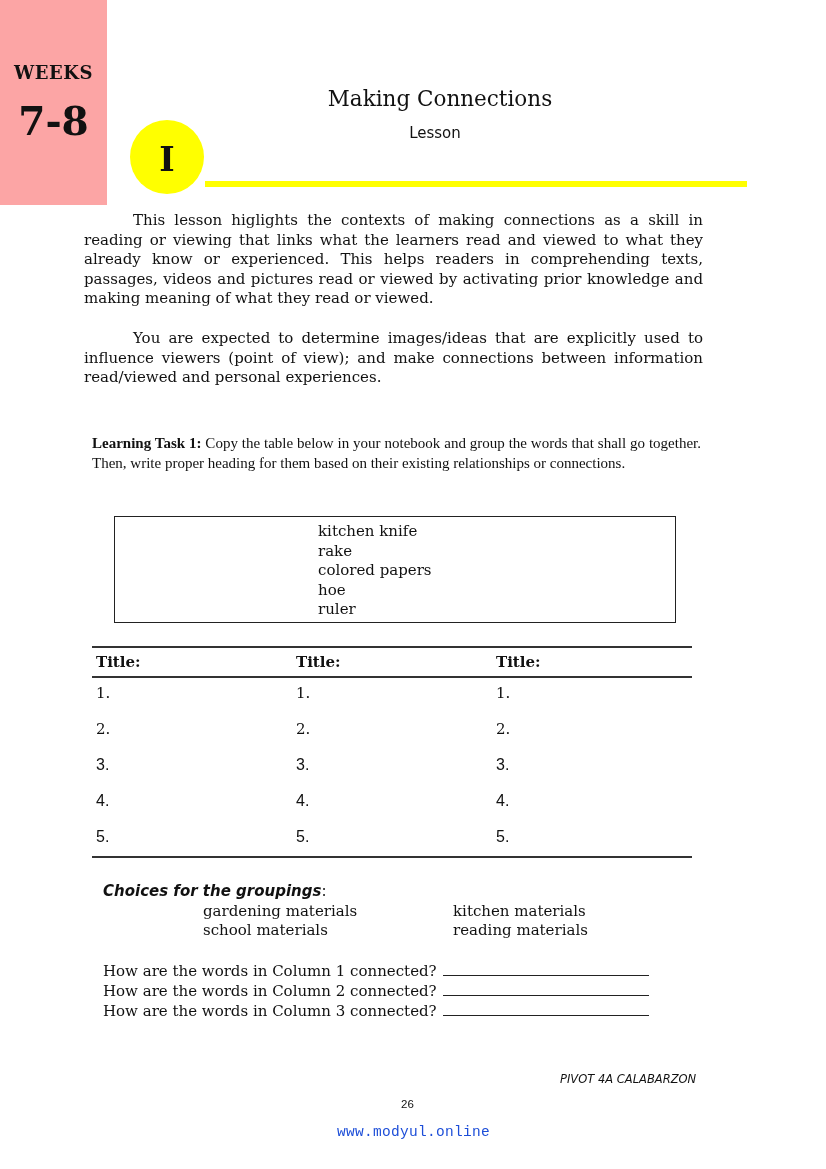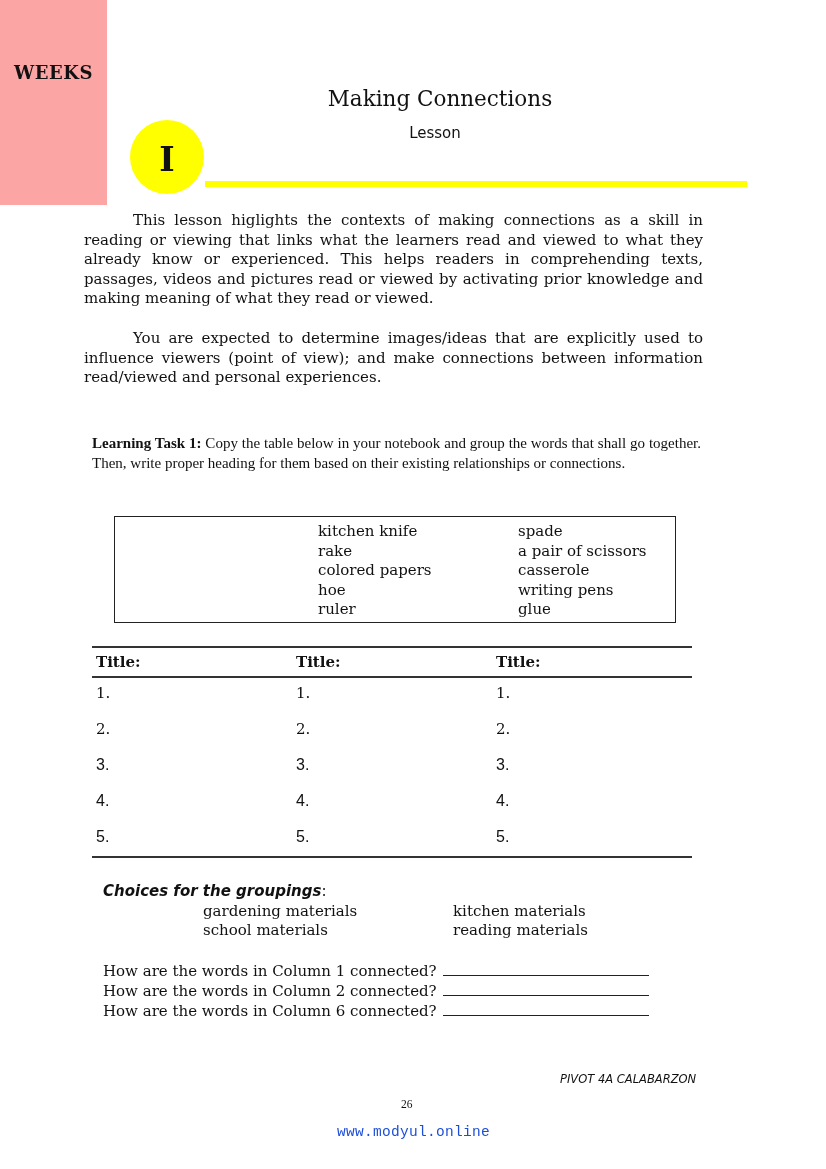--- a/index.html
+++ b/index.html
@@ -67,6 +67,7 @@
 
 <div class="weeks-block">
   <div class="weeks-label">WEEKS</div>
+  <div class="weeks-number">7-8</div>
 </div>
 
 <div class="lesson-circle">

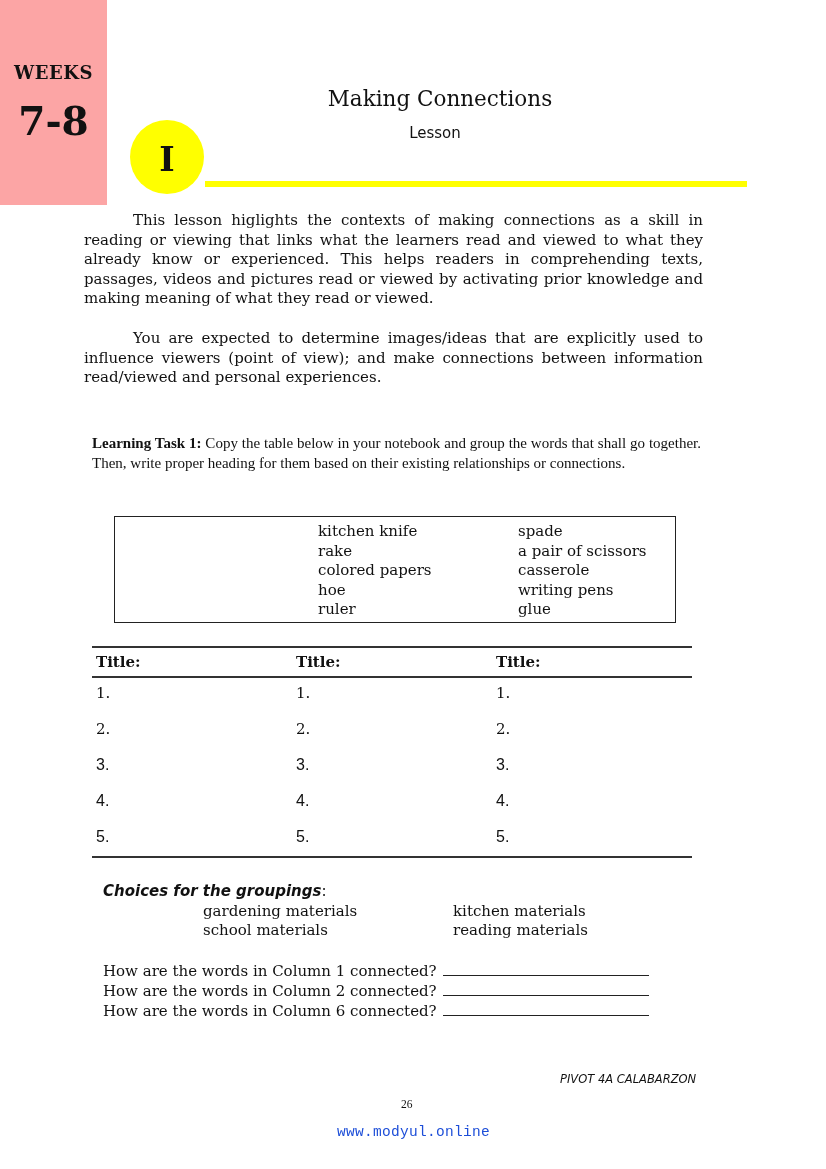--- a/index.html
+++ b/index.html
@@ -91,13 +91,6 @@
     <div>hoe</div>
     <div>ruler</div>
   </div>
-  <div class="words-col wc2">
-    <div>spade</div>
-    <div>a pair of scissors</div>
-    <div>casserole</div>
-    <div>writing pens</div>
-    <div>glue</div>
-  </div>
 </div>
 
 <div class="title-table">

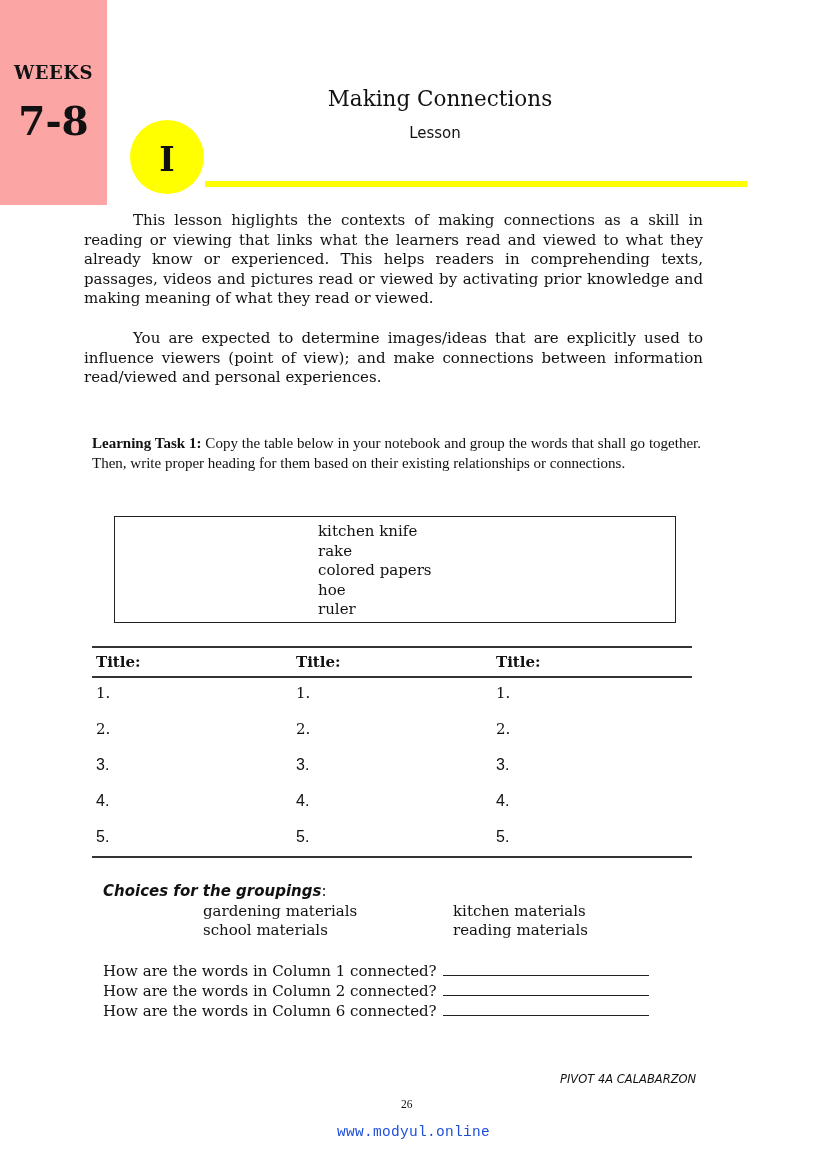--- a/index.html
+++ b/index.html
@@ -131,7 +131,7 @@
 
 <div class="question" style="top:961px;"><span>How are the words in Column 1 connected?</span><span class="answer-line"></span></div>
 <div class="question" style="top:981px;"><span>How are the words in Column 2 connected?</span><span class="answer-line"></span></div>
-<div class="question" style="top:1001px;"><span>How are the words in Column 6 connected?</span><span class="answer-line"></span></div>
+<div class="question" style="top:1001px;"><span>How are the words in Column 3 connected?</span><span class="answer-line"></span></div>
 
 <div class="footer-brand">PIVOT 4A CALABARZON</div>
 <div class="page-number">26</div>

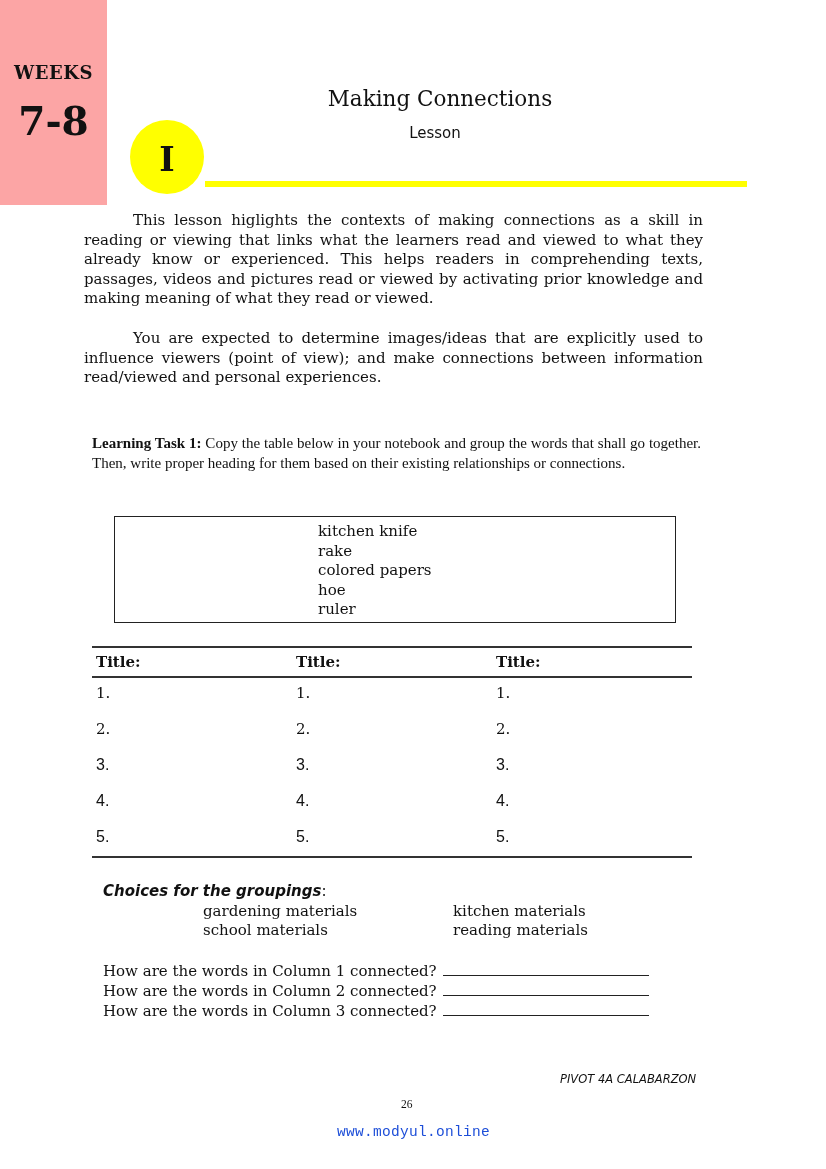--- a/index.html
+++ b/index.html
@@ -58,7 +58,7 @@
 
     .footer-brand { position: absolute; left: 560px; top: 1072px; font-family: "DejaVu Sans", sans-serif;
                     font-style: italic; font-size: 11.5px; }
-    .page-number { position: absolute; left: 401px; top: 1098px; font-family: Liberation Serif, serif; font-size: 11.5px; }
+    .page-number { position: absolute; left: 401px; top: 1098px; font-family: Liberation Sans, sans-serif; font-size: 11.5px; }
     .watermark { position: absolute; left: 337px; top: 1124px; font-family: Liberation Mono, monospace;
                  font-size: 14.5px; color: #1d4ed8; letter-spacing: 0.3px; }
   </style>

